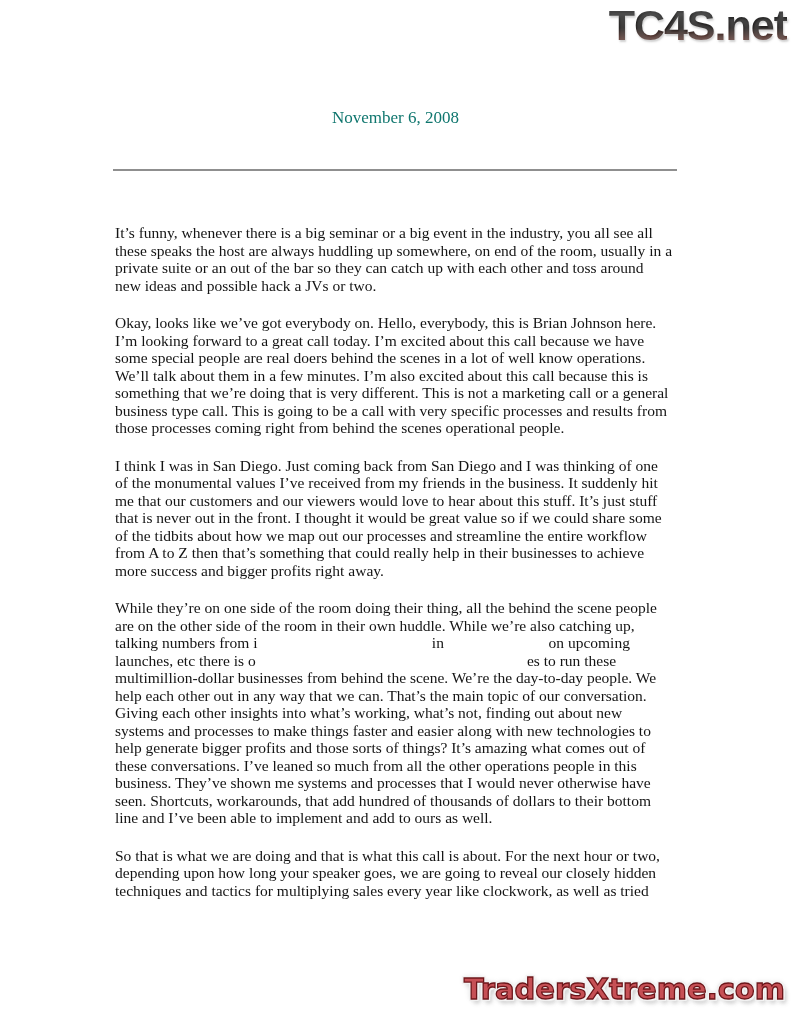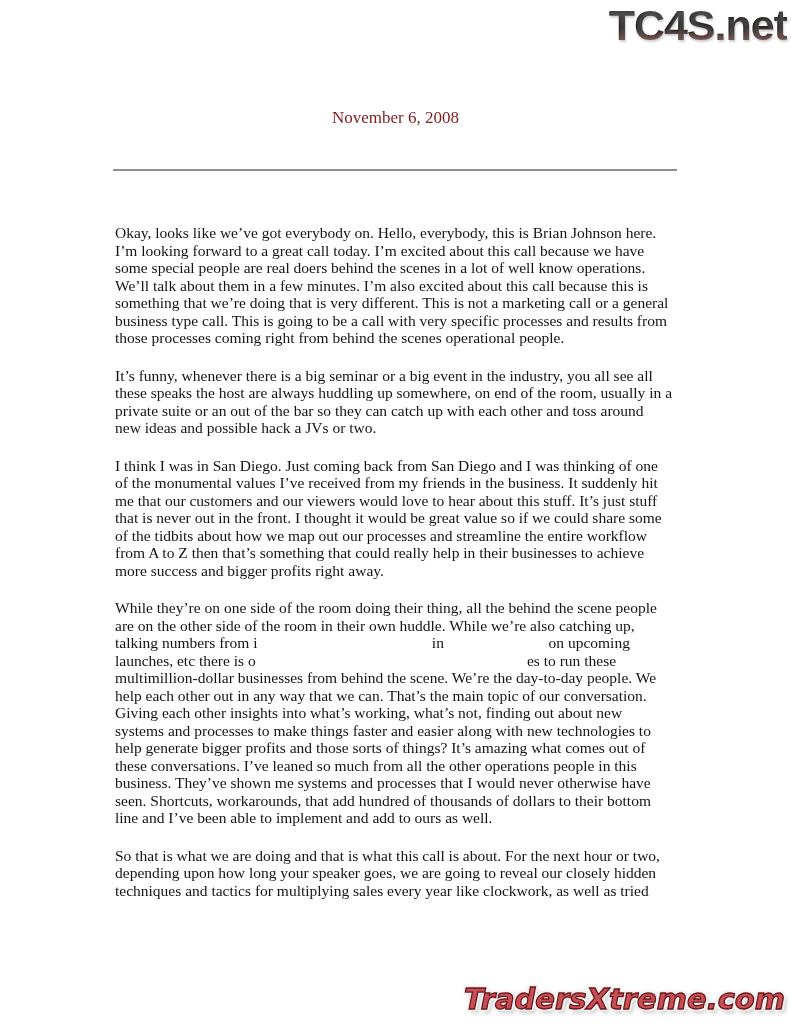--- a/index.html
+++ b/index.html
@@ -38,7 +38,7 @@
     width: 100%;
     text-align: center;
     font-size: 17px;
-    color: #7f1d1d;
+    color: #0f766e;
   }
 
   

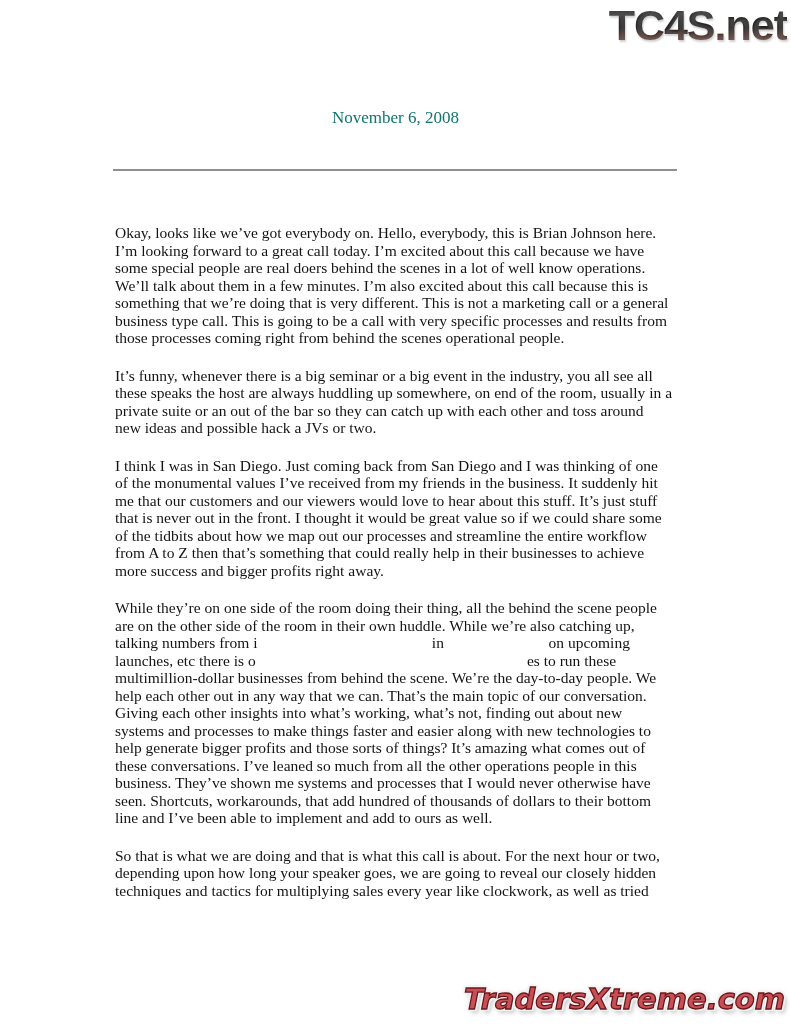--- a/index.html
+++ b/index.html
@@ -118,6 +118,10 @@
   <div class="divider"></div>
 
   <div class="doc-body">
+      <p class="para">It’s funny, whenever there is a big seminar or a big event in the industry, you all see all
+these speaks the host are always huddling up somewhere, on end of the room, usually in a
+private suite or an out of the bar so they can catch up with each other and toss around
+new ideas and possible hack a JVs or two.</p>
       <p class="para">Okay, looks like we’ve got everybody on. Hello, everybody, this is Brian Johnson here.
 I’m looking forward to a great call today. I’m excited about this call because we have
 some special people are real doers behind the scenes in a lot of well know operations.
@@ -125,10 +129,6 @@
 something that we’re doing that is very different. This is not a marketing call or a general
 business type call. This is going to be a call with very specific processes and results from
 those processes coming right from behind the scenes operational people.</p>
-      <p class="para">It’s funny, whenever there is a big seminar or a big event in the industry, you all see all
-these speaks the host are always huddling up somewhere, on end of the room, usually in a
-private suite or an out of the bar so they can catch up with each other and toss around
-new ideas and possible hack a JVs or two.</p>
       <p class="para">I think I was in San Diego. Just coming back from San Diego and I was thinking of one
 of the monumental values I’ve received from my friends in the business. It suddenly hit
 me that our customers and our viewers would love to hear about this stuff. It’s just stuff

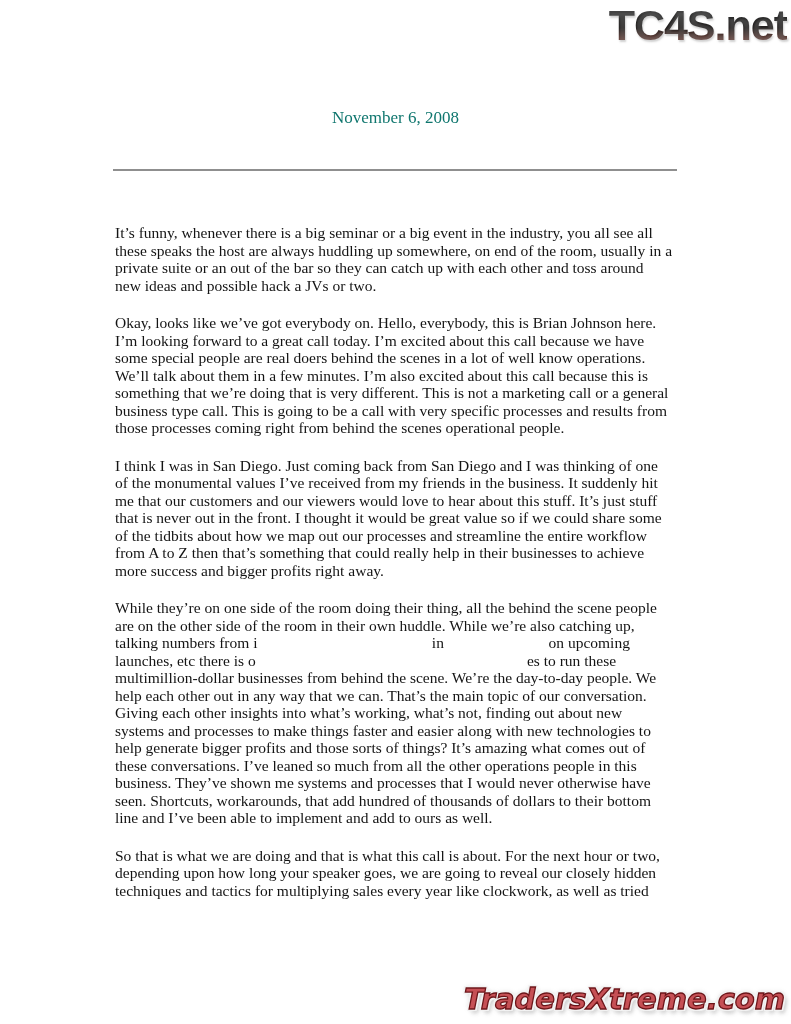--- a/index.html
+++ b/index.html
@@ -90,7 +90,7 @@
   
   .footer-logo {
     position: absolute;
-    bottom: 8px;
+    bottom: 18px;
     right: 6px;
     font-family: "DejaVu Sans", sans-serif;
     font-weight: 700;
@@ -103,7 +103,6 @@
       -2px  2px 0 #f2f2f2,  2px  2px 0 #f2f2f2,
        0    0   5px #e8e8e8, 0 0 7px #dddddd,
        3px  4px 4px rgba(100,100,100,0.4);
-    font-style: italic;
   }
 </style>
 </head>

